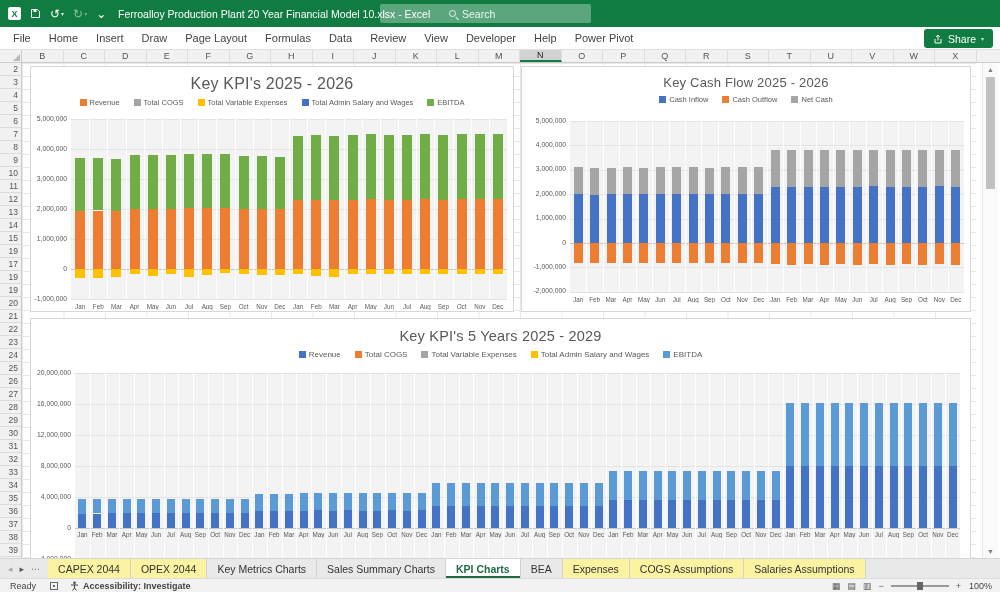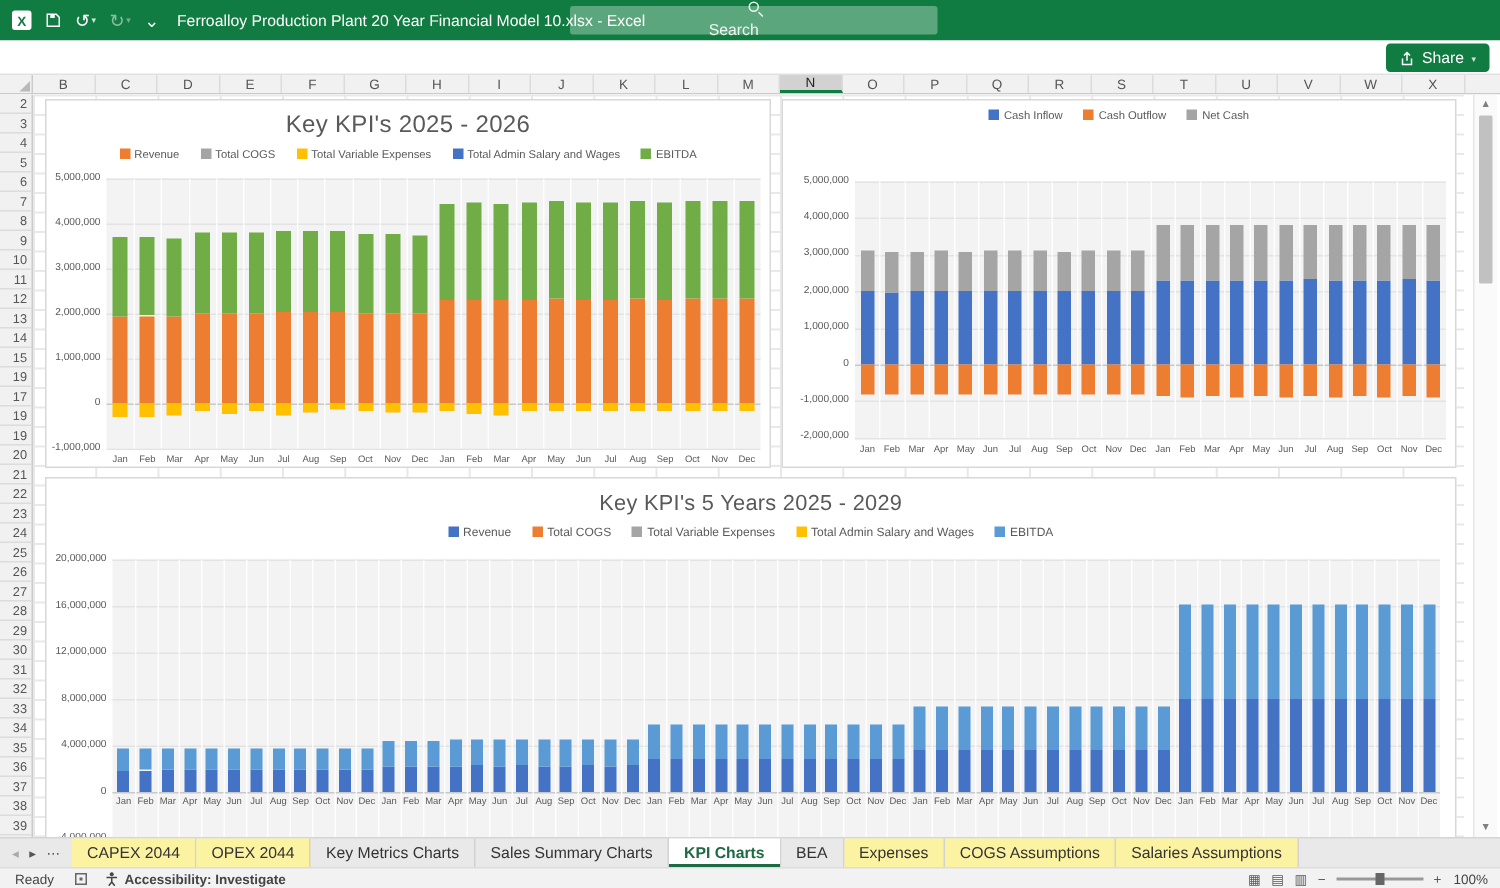--- a/index.html
+++ b/index.html
@@ -14,7 +14,7 @@
 .caret { font-size:6px; opacity:.8; }
 .dim { opacity:.5; }
 .doc-title { position:absolute; left:118px; top:0; height:27px; display:flex; align-items:center; font-size:10.5px; white-space:nowrap; }
-.searchbox { position:absolute; left:380px; top:4px; width:245px; height:19px; background:rgba(255,255,255,.32); border-radius:2px; display:flex; align-items:center; justify-content:center; gap:6px;flex-direction:column; }
+.searchbox { position:absolute; left:380px; top:4px; width:211px; height:19px; background:rgba(255,255,255,.32); border-radius:2px; display:flex; align-items:center; justify-content:center; gap:6px; }
 .searchbox input { background:transparent; border:none; outline:none; color:#f2f7f4; font-size:10.5px; width:60px; font-family:"Liberation Sans",sans-serif; }
 .searchbox input::placeholder { color:#eef5f0; }
 .mag { width:7px; height:7px; border:1.4px solid #eef5f0; border-radius:50%; position:relative; flex:0 0 auto; }

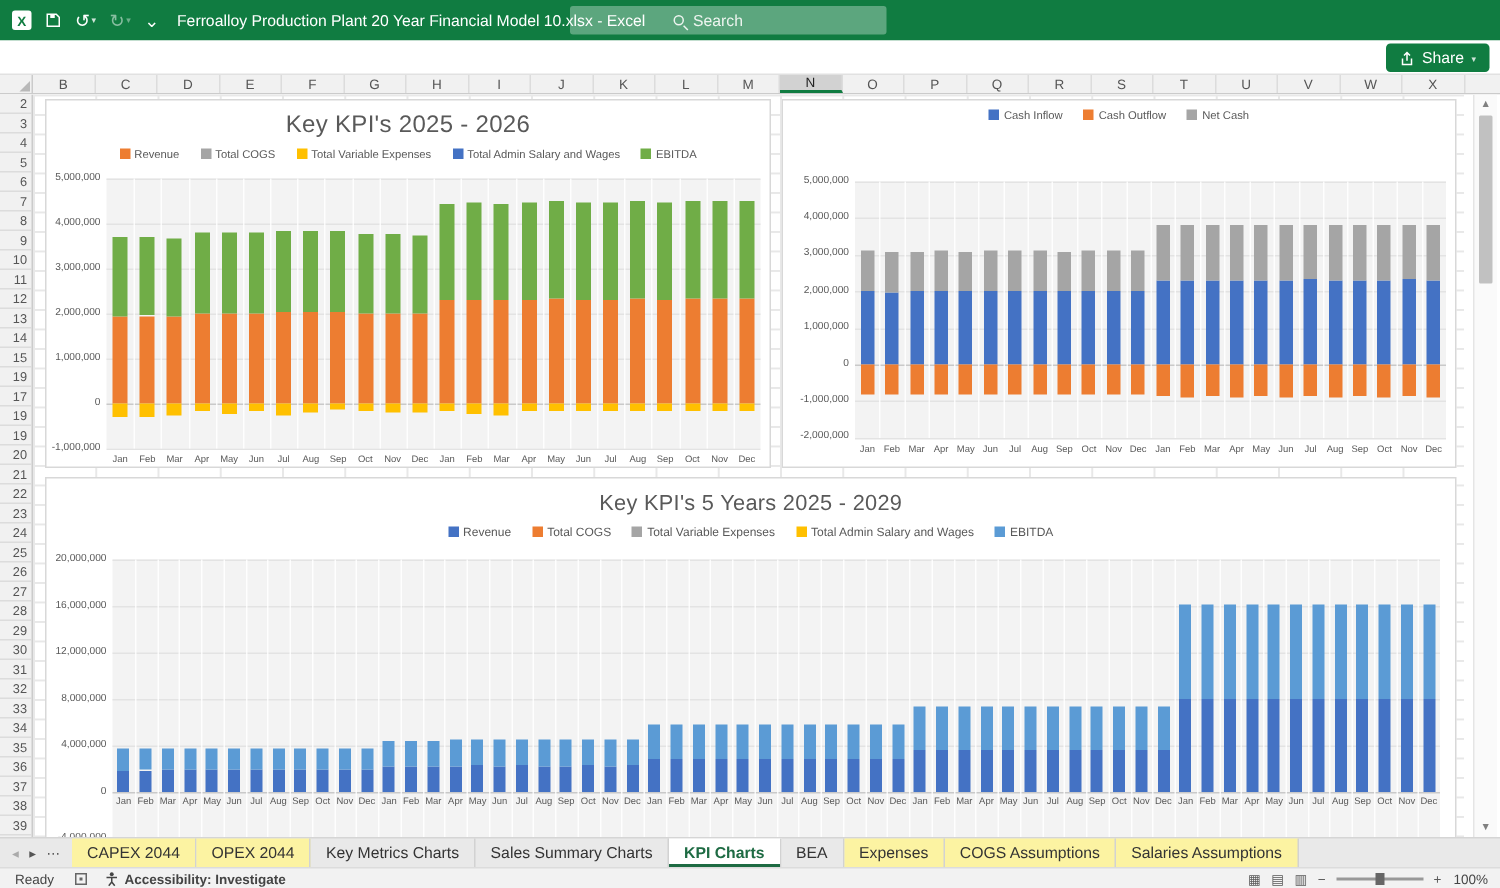--- a/index.html
+++ b/index.html
@@ -109,6 +109,20 @@
   </div>
 
   <div class="ribbonrow">
+    <div id="ribbontabs" style="display:flex;height:100%;">
+        <div class="rtab">File</div>
+        <div class="rtab">Home</div>
+        <div class="rtab">Insert</div>
+        <div class="rtab">Draw</div>
+        <div class="rtab">Page Layout</div>
+        <div class="rtab">Formulas</div>
+        <div class="rtab">Data</div>
+        <div class="rtab">Review</div>
+        <div class="rtab">View</div>
+        <div class="rtab">Developer</div>
+        <div class="rtab">Help</div>
+        <div class="rtab">Power Pivot</div>
+      </div>
     <div class="sharebtn">
       <svg width="10" height="10" viewBox="0 0 10 10">
           <path d="M5 6.5V1M3 3l2-2 2 2" stroke="#fff" fill="none" stroke-width="1"></path>

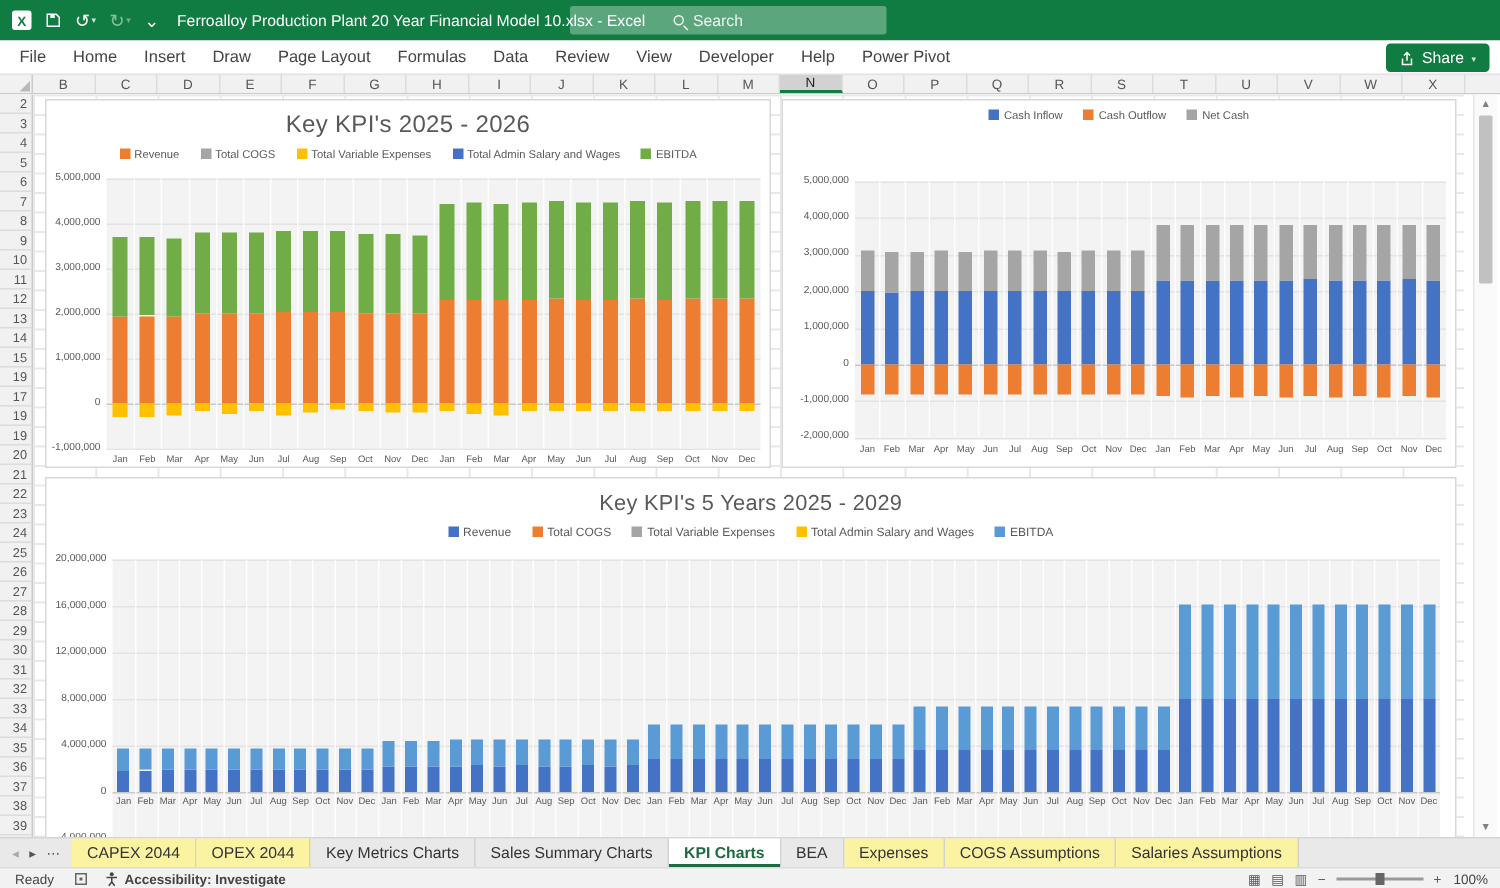--- a/index.html
+++ b/index.html
@@ -367,6 +367,7 @@
         <div class="xlab" style="left: 455.833px; width: 22.1667px; top: 236px;">Dec</div>
       </div>
     <div class="chart" id="chart1" style="left: 521px; top: 3px; width: 450px; height: 246px;">
+        <div class="chart-title" style="font-size: 13px; margin-top: 8px;">Key Cash Flow 2025 - 2026</div>
         <div class="legend" style="margin-top: 5px; font-size: 7.5px;">
           <span class="legend-item">
             <span class="swatch" style="background: rgb(68, 114, 196);"></span>

